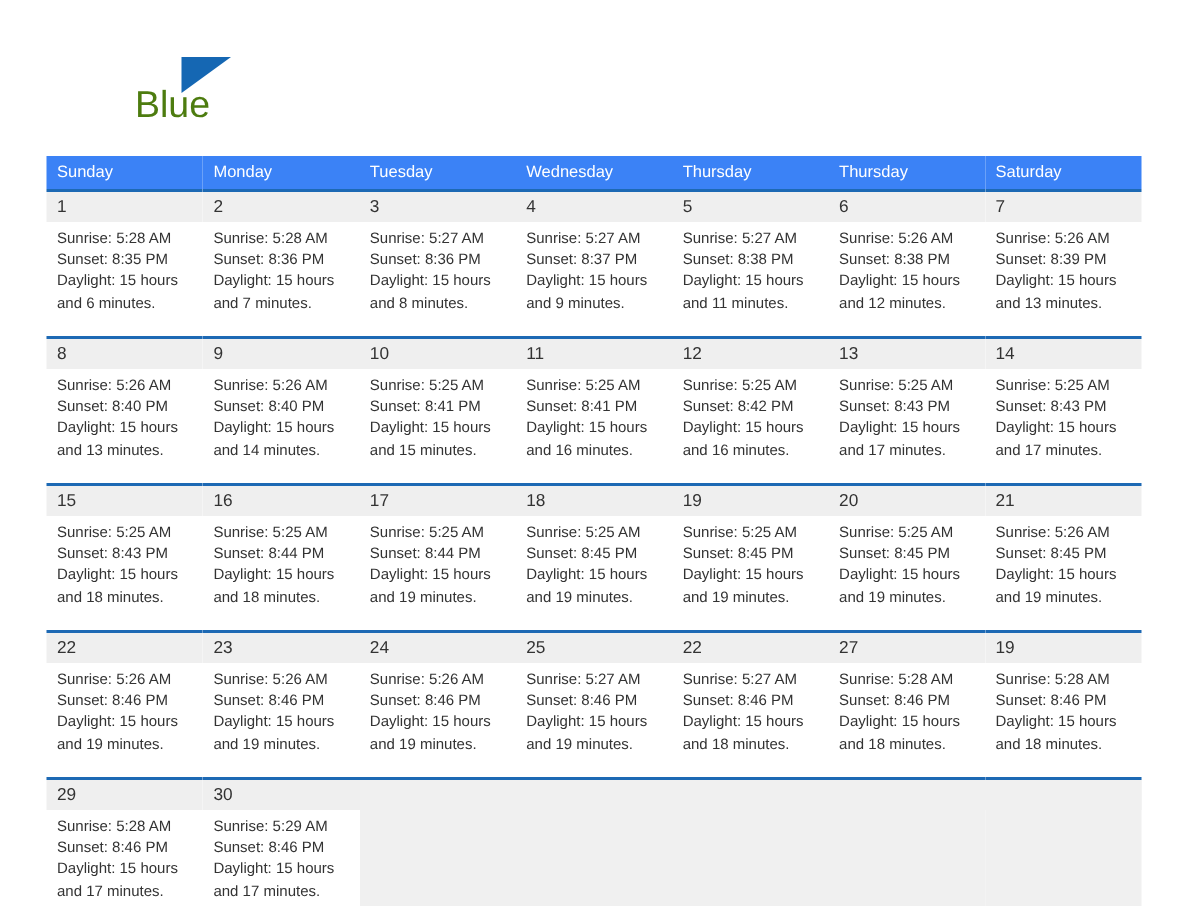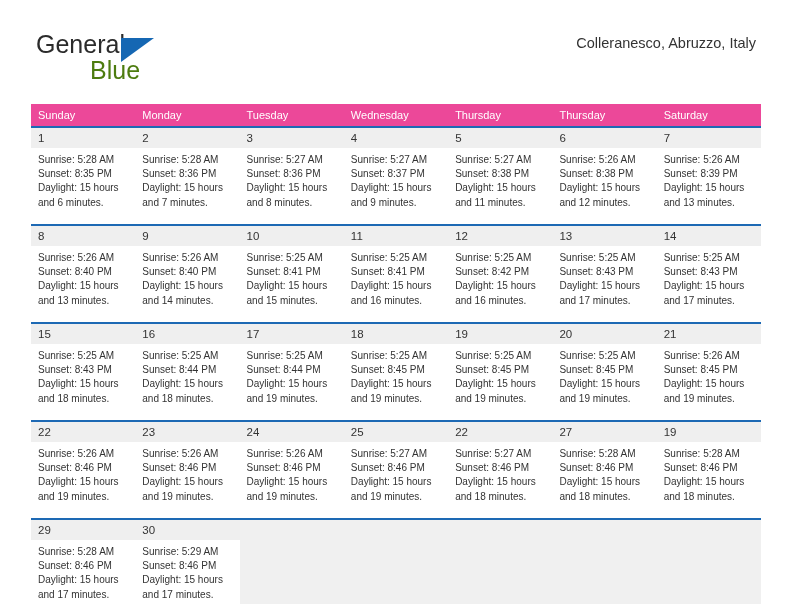--- a/index.html
+++ b/index.html
@@ -161,7 +161,6 @@
   <div class="header">
 
     <div class="logo">
-      <span class="logo-general">General</span>
       <span class="logo-triangle"></span>
       <span class="logo-blue">Blue</span>
     </div>

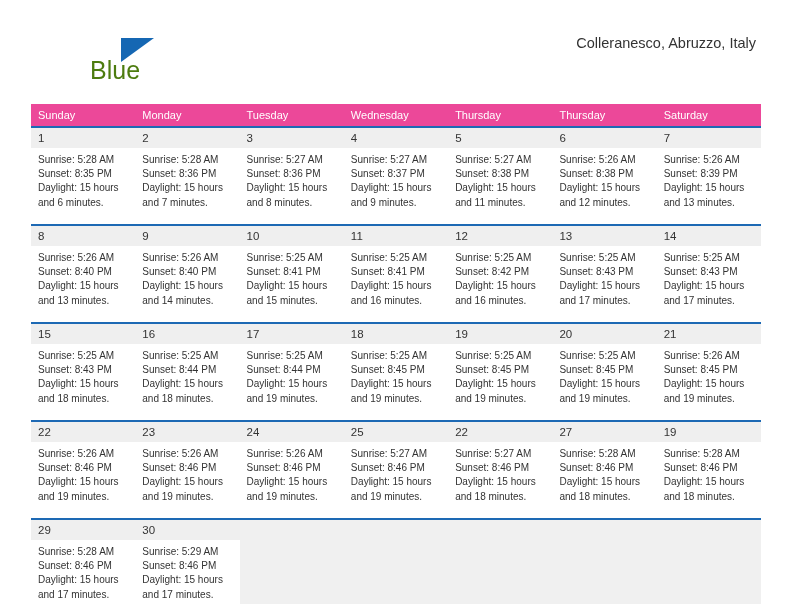--- a/index.html
+++ b/index.html
@@ -166,7 +166,6 @@
     </div>
 
     <div class="title-block">
-      <div class="cal-subtitle">Colleranesco, Abruzzo, Italy</div>
     </div>
 
   </div>

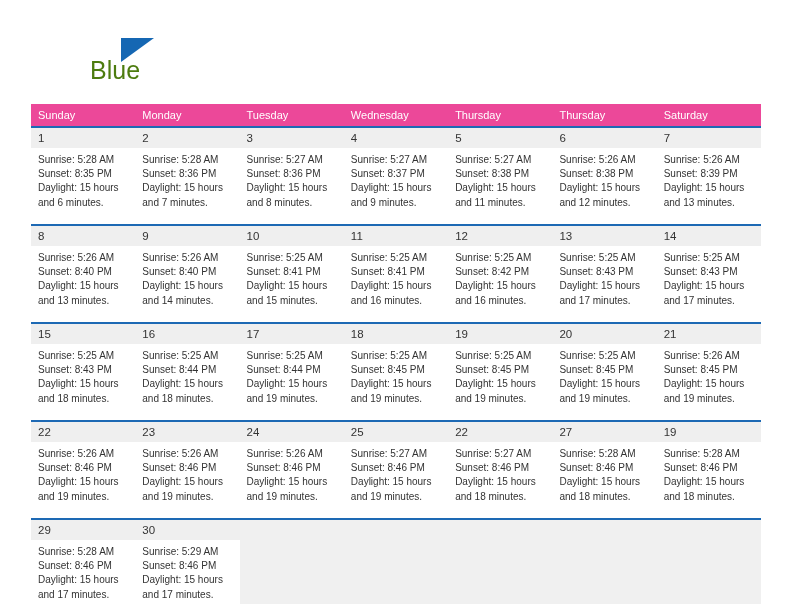--- a/index.html
+++ b/index.html
@@ -96,7 +96,7 @@
   }
 
   .calendar th {
-    background: #ec4899;
+    background: #3b82f6;
     color: #ffffff;
     font-size: 11px;
     font-weight: normal;

